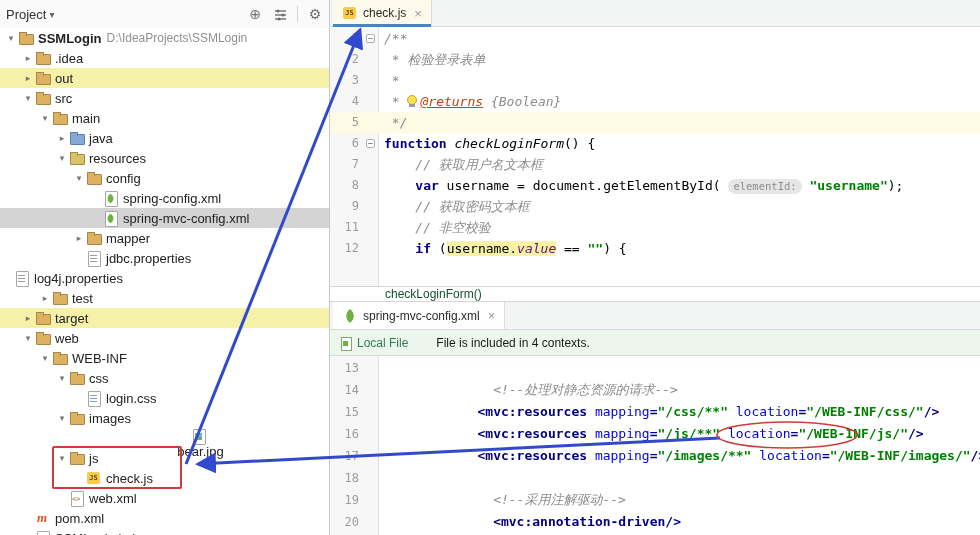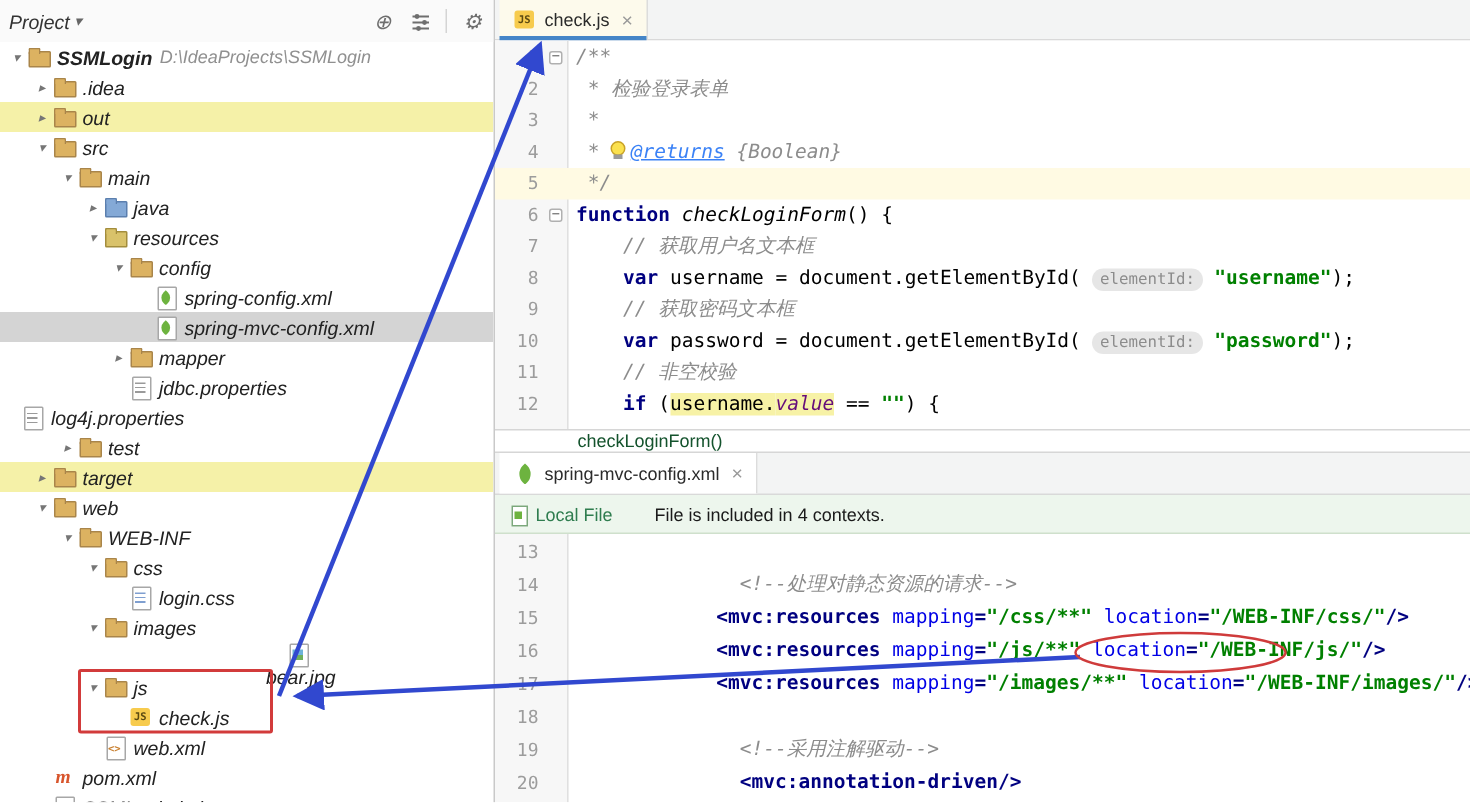--- a/index.html
+++ b/index.html
@@ -9,7 +9,7 @@
 
   
   .project-panel { position: absolute; left: 0; top: 0; width: 330px; height: 535px;
-    background: #fff; border-right: 1px solid #c9c9c9; overflow: hidden; font-style: italic; }
+    background: #fff; border-right: 1px solid #c9c9c9; overflow: hidden; }
   .panel-header { height: 28px; display: flex; align-items: center; padding: 0 6px;
     background: #fafafa; font-size: 13px; color: #333; }
   .panel-title { font-weight: normal; margin-right: 3px; }

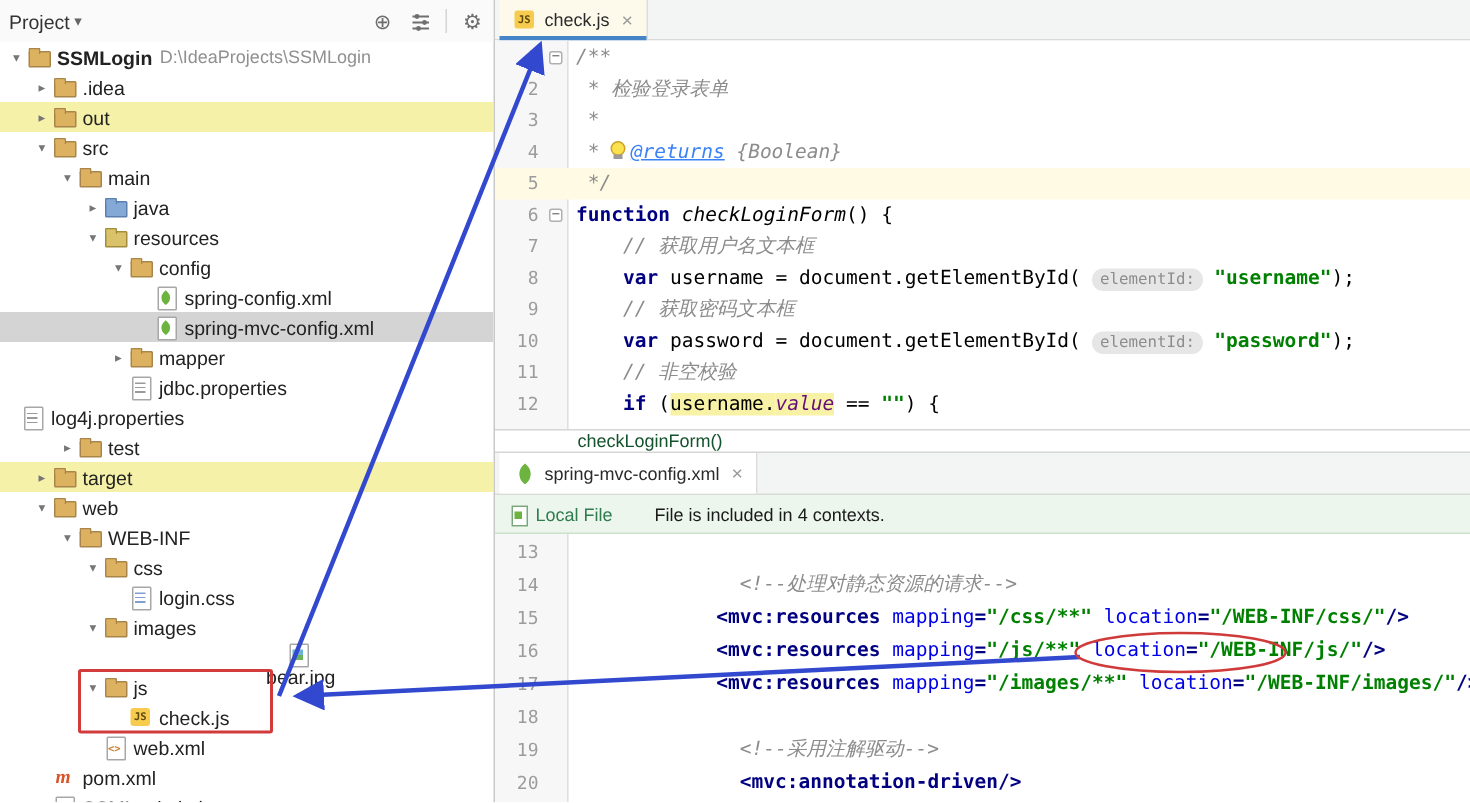--- a/index.html
+++ b/index.html
@@ -96,7 +96,7 @@
   .seg-str  { color: #008000; font-weight: bold; }
   .seg-cmt  { color: #8c8c8c; font-style: italic; }
   .seg-func { color: #000; font-style: italic; }
-  .seg-doctag { color: #3b82f6; font-style: italic; text-decoration: underline; }
+  .seg-doctag { color: #c2410c; font-style: italic; text-decoration: underline; }
   .seg-field { color: #660e7a; font-style: italic; }
   .seg-tag  { color: #000080; font-weight: bold; }
   .seg-attr { color: #0000e6; }

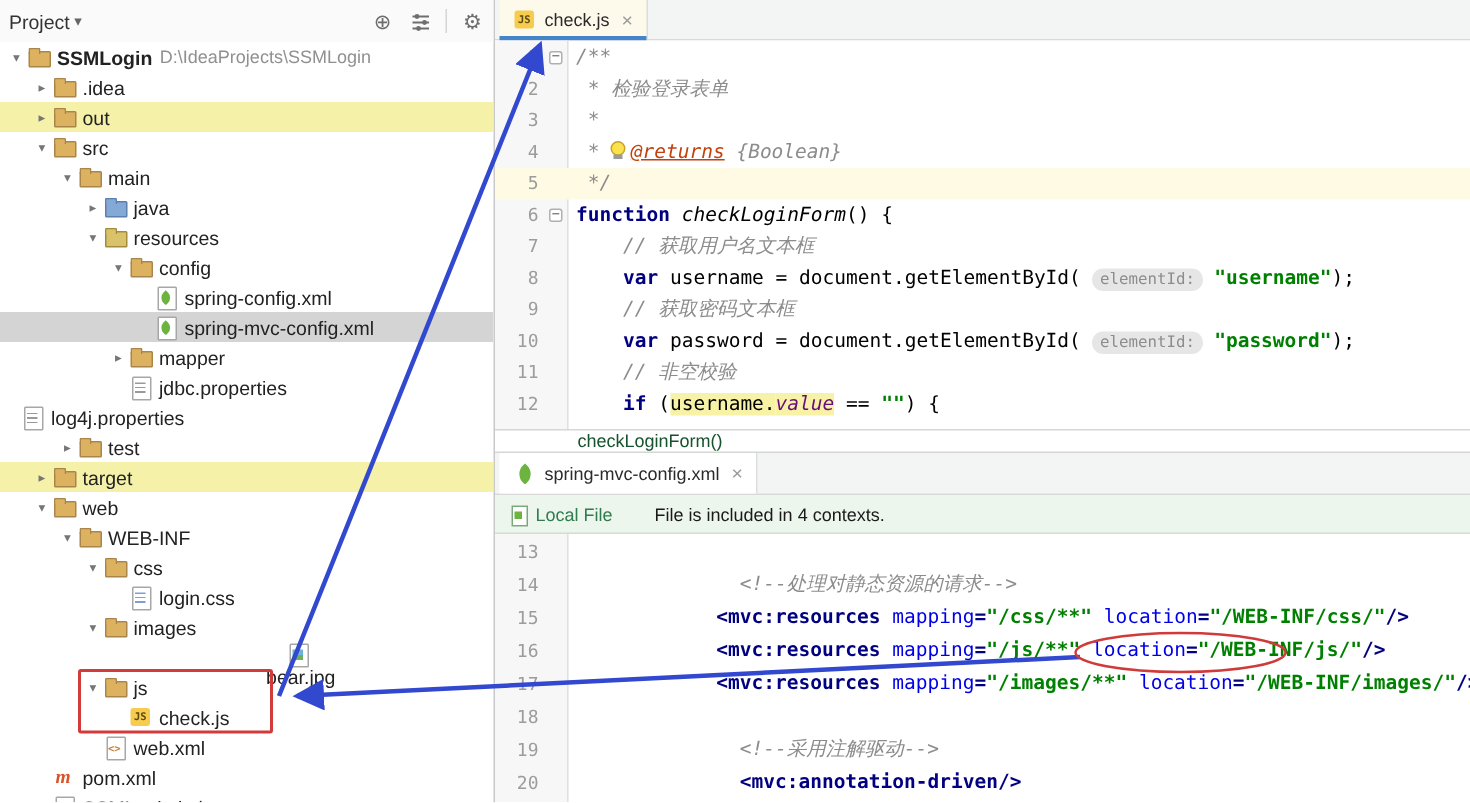--- a/index.html
+++ b/index.html
@@ -312,7 +312,6 @@
           <div class="code-line"><span class="ln">7</span><span class="fold"></span><span class="code"><span class="seg-pl">    </span><span class="seg-cmt">// 获取用户名文本框</span></span></div>
           <div class="code-line"><span class="ln">8</span><span class="fold"></span><span class="code"><span class="seg-pl">    </span><span class="seg-kw">var</span><span class="seg-pl"> username = document.getElementById( </span><span class="seg-hint">elementId:</span><span class="seg-pl"> </span><span class="seg-str">"username"</span><span class="seg-pl">);</span></span></div>
           <div class="code-line"><span class="ln">9</span><span class="fold"></span><span class="code"><span class="seg-pl">    </span><span class="seg-cmt">// 获取密码文本框</span></span></div>
-          <div class="code-line"><span class="ln">10</span><span class="fold"></span><span class="code"><span class="seg-pl">    </span><span class="seg-kw">var</span><span class="seg-pl"> password = document.getElementById( </span><span class="seg-hint">elementId:</span><span class="seg-pl"> </span><span class="seg-str">"password"</span><span class="seg-pl">);</span></span></div>
           <div class="code-line"><span class="ln">11</span><span class="fold"></span><span class="code"><span class="seg-pl">    </span><span class="seg-cmt">// 非空校验</span></span></div>
           <div class="code-line"><span class="ln">12</span><span class="fold"></span><span class="code"><span class="seg-pl">    </span><span class="seg-kw">if</span><span class="seg-pl"> (</span><span class="seg-pl seg-hl">username.</span><span class="seg-field seg-hl">value</span><span class="seg-pl"> == </span><span class="seg-str">""</span><span class="seg-pl">) {</span></span></div>
         </div>

